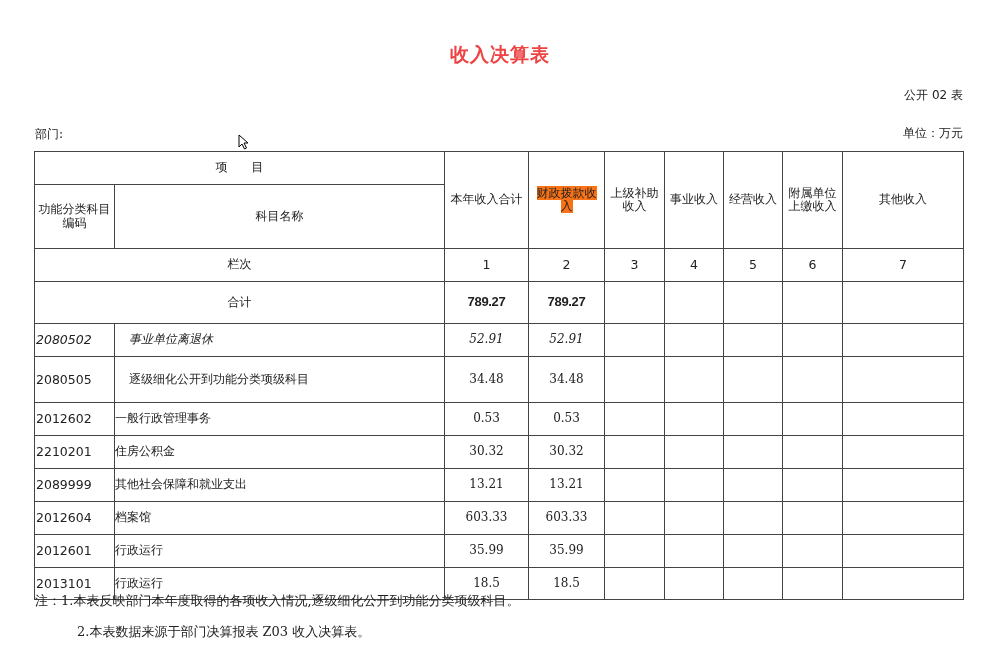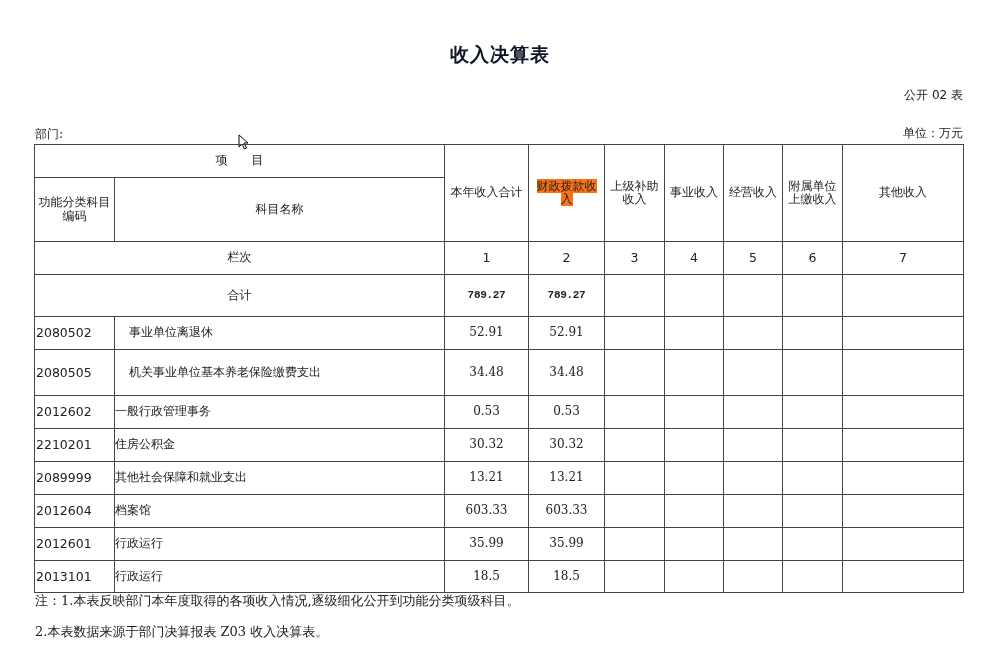--- a/index.html
+++ b/index.html
@@ -6,7 +6,7 @@
   body { width:1000px; height:657px; position:relative; overflow:hidden;
          font-family: "DejaVu Serif", "Liberation Serif", serif; color:#222; }
   .title { position:absolute; left:0; top:42px; width:1000px; text-align:center;
-           font-size:19px; font-weight:bold; letter-spacing:1px; color:#0f172a; }
+           font-size:19px; font-weight:bold; letter-spacing:1px; color:#ef4444; }
   .form-no { position:absolute; right:37px; top:87px; font-size:12px; }
   .form-no .num { font-family:"DejaVu Sans", sans-serif; }
   .dept { position:absolute; left:35px; top:126px; font-size:12px; }

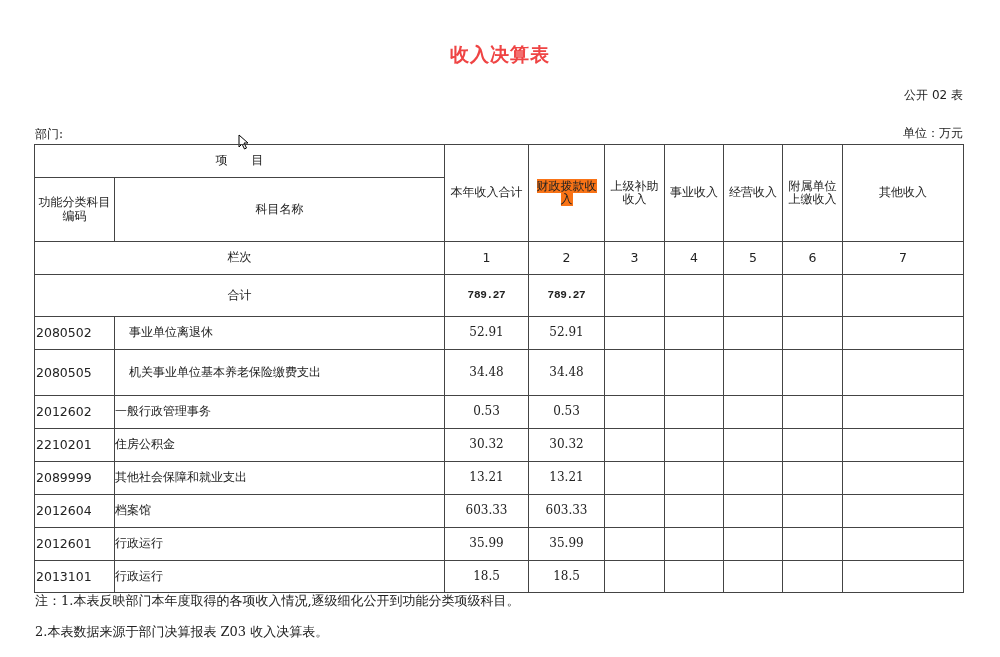--- a/index.html
+++ b/index.html
@@ -12,7 +12,7 @@
   .dept { position:absolute; left:35px; top:126px; font-size:12px; }
   .unit { position:absolute; right:37px; top:125px; font-size:12px; }
   .cursor { position:absolute; left:238px; top:134px; width:12px; height:16px; }
-  table.grid { position:absolute; left:34px; top:144px; border-collapse:collapse;
+  table.grid { position:absolute; left:34px; top:151px; border-collapse:collapse;
                table-layout:fixed; font-size:12px; }
   table.grid td { border:1px solid #444; padding:0; text-align:center; vertical-align:middle;
                   line-height:1.1; }

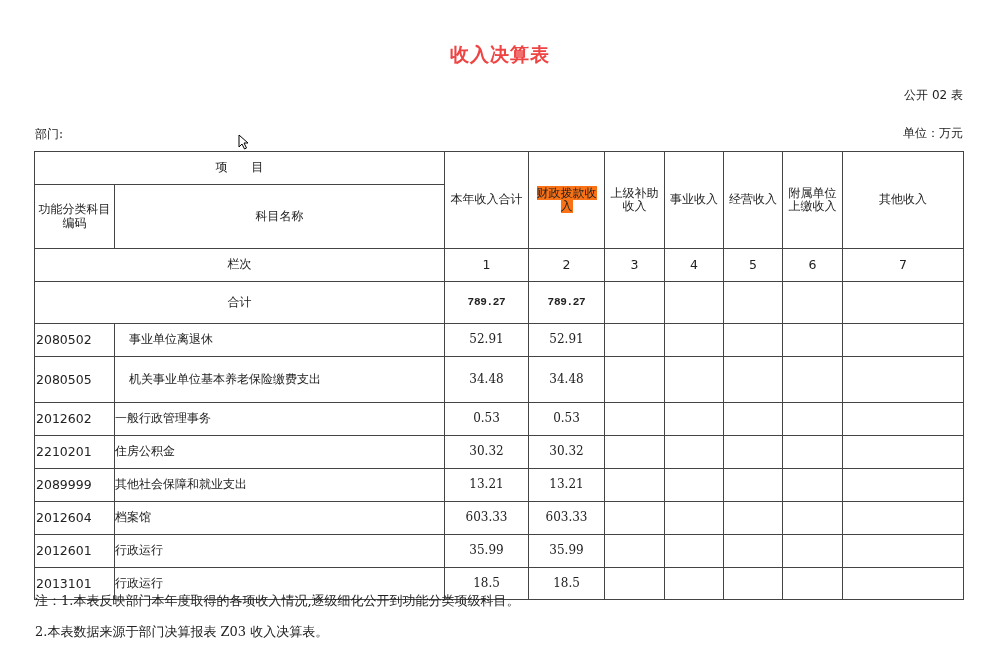--- a/index.html
+++ b/index.html
@@ -21,7 +21,7 @@
   .name { text-align:left !important; }
   .indent { padding-left:14px !important; }
   .num { font-family:"DejaVu Serif", serif; font-size:12px; }
-  .bold { font-weight:bold; font-family:Liberation Mono, monospace; font-size:11px; letter-spacing:-0.3px; }
+  .bold { font-weight:bold; font-family:Liberation Sans, sans-serif; font-size:13px; letter-spacing:-0.3px; }
   .hl { background:#f97316; }
   .h2line { line-height:32px; }
   .notes { position:absolute; left:35px; font-size:13px; }

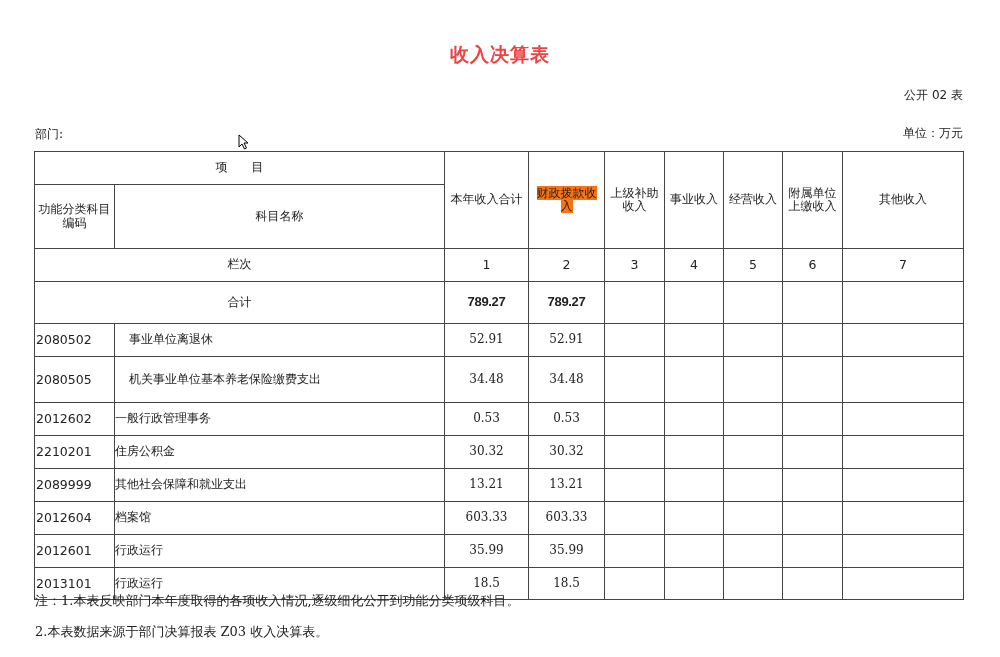--- a/index.html
+++ b/index.html
@@ -102,7 +102,7 @@
   </tr>
   </tbody>
     <tbody id="data-rows">
-      <tr style="height: 33px;">
+      <tr style="height: 33px; font-style: italic;">
         <td class="code">2080502</td>
         <td class="name indent">事业单位离退休</td>
         <td class="num">52.91</td>

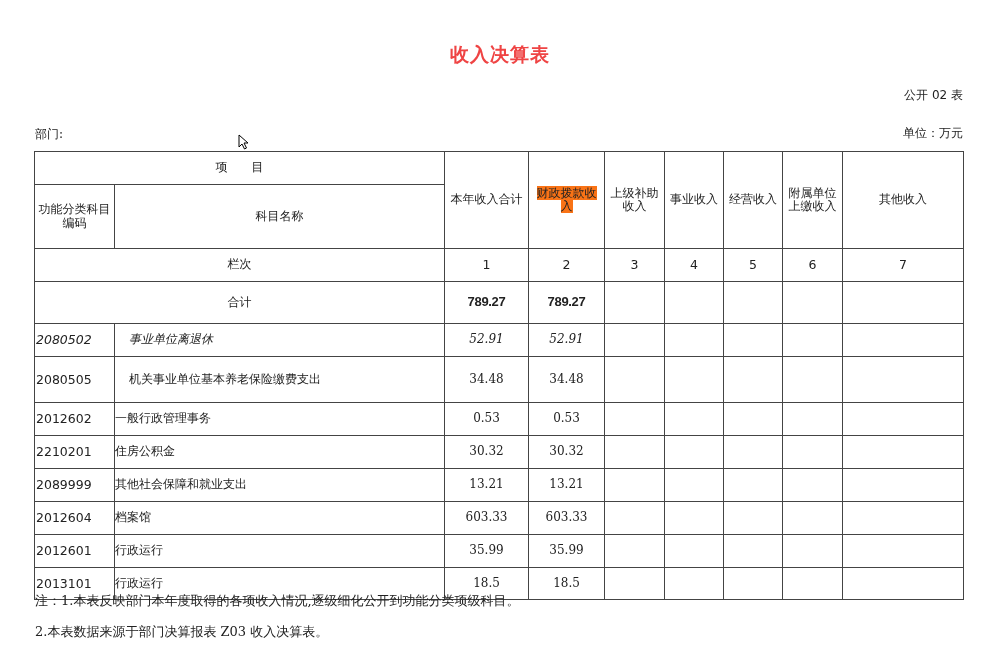--- a/index.html
+++ b/index.html
@@ -115,7 +115,7 @@
       </tr>
       <tr style="height: 46px;">
         <td class="code">2080505</td>
-        <td class="name indent">机关事业单位基本养老保险缴费支出</td>
+        <td class="name indent">逐级细化公开到功能分类项级科目</td>
         <td class="num">34.48</td>
         <td class="num">34.48</td>
         <td class="num"></td>

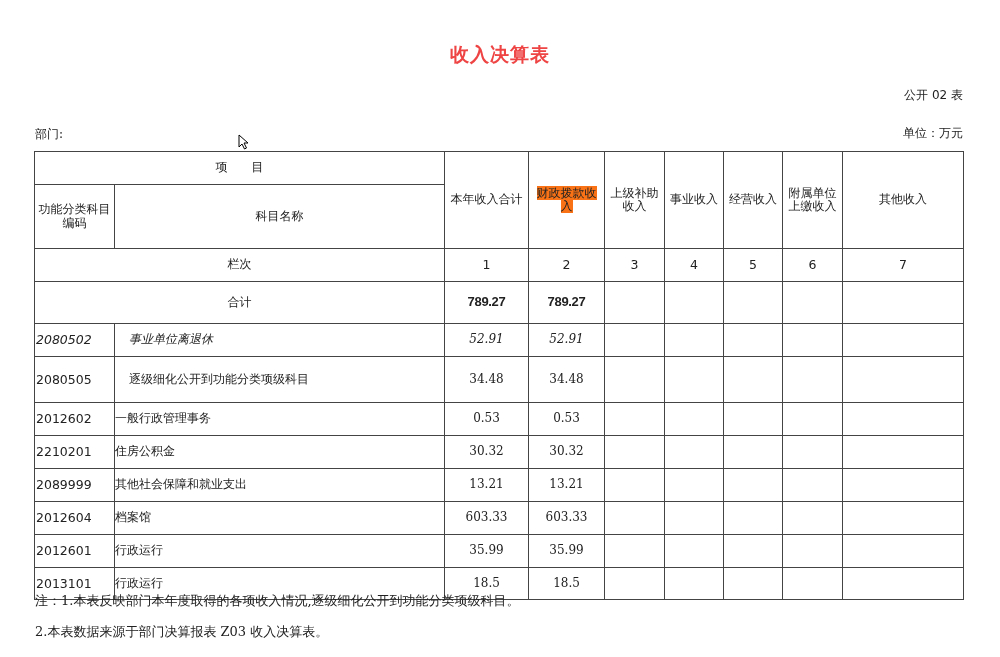--- a/index.html
+++ b/index.html
@@ -194,6 +194,6 @@
 </table>
 
 <div class="notes" style="top:592px;">注：1.本表反映部门本年度取得的各项收入情况,逐级细化公开到功能分类项级科目。</div>
-<div class="notes" style="top:623px;">2.本表数据来源于部门决算报表 Z03 收入决算表。</div>
+<div class="notes" style="top:623px;margin-left:42px;">2.本表数据来源于部门决算报表 Z03 收入决算表。</div>
 
 </body></html>

